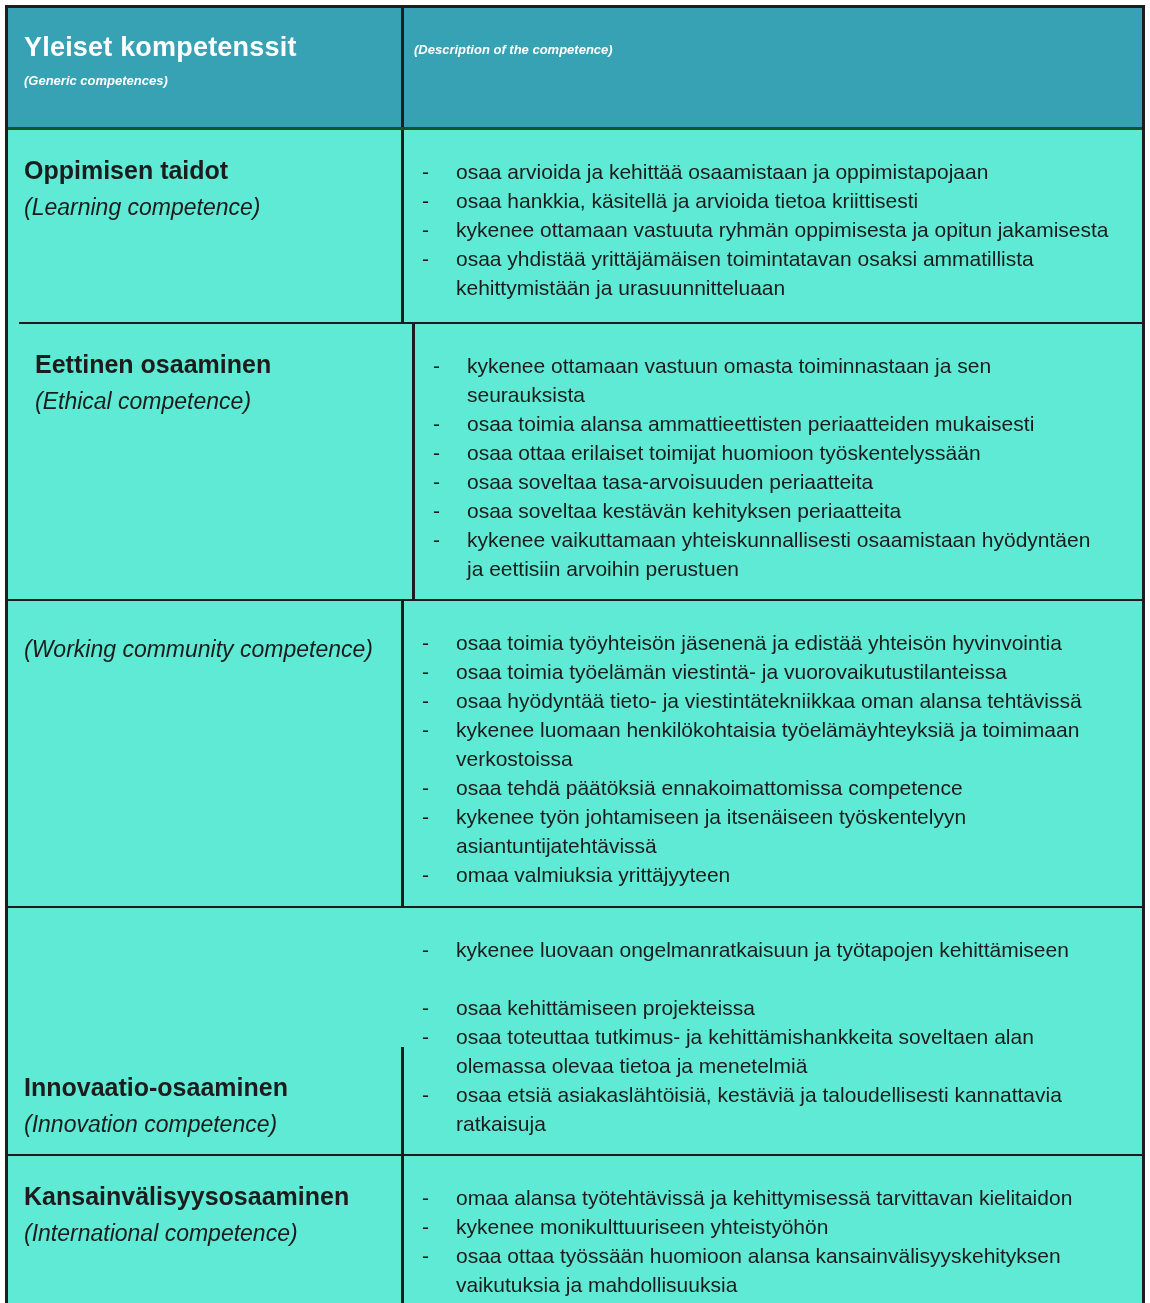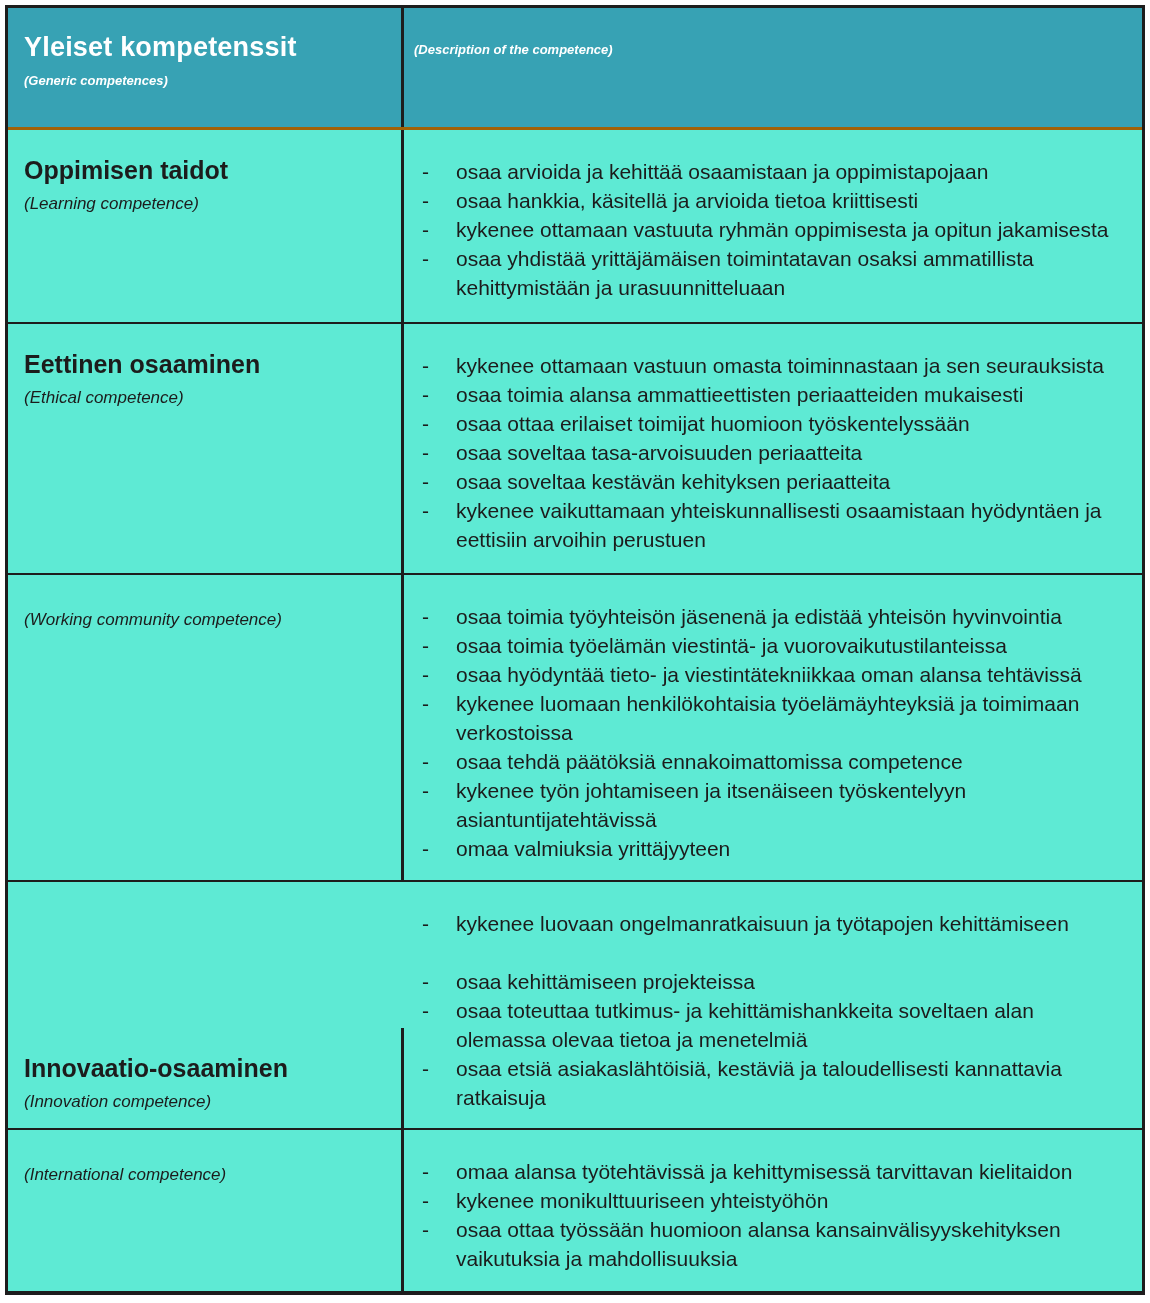--- a/index.html
+++ b/index.html
@@ -24,7 +24,7 @@
     border-top: 2px solid #1d1d1d;
   }
   .row.header-row { border-top: none; }
-  .row.first-body-row { border-top: 3px solid #a16207; }
+  .row.first-body-row { border-top: 3px solid #14532d; }
   .cell-left {
     width: 396px;
     flex: 0 0 396px;

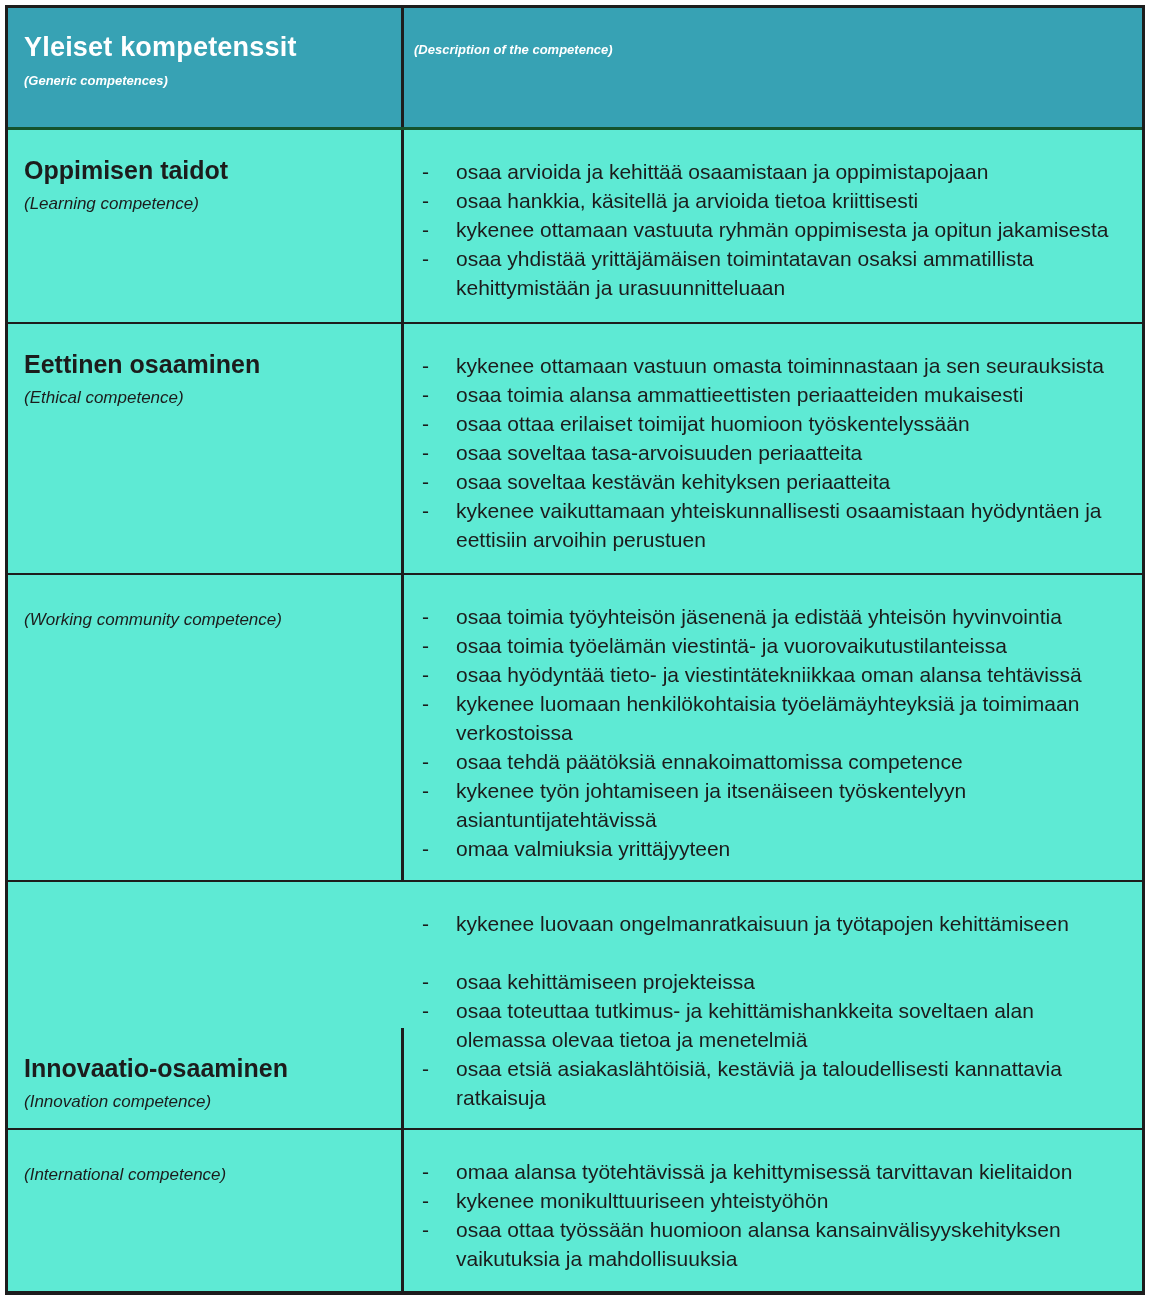--- a/index.html
+++ b/index.html
@@ -64,7 +64,7 @@
     font-weight: 700;
   }
   .row-sub {
-    font-size: 17px;
+    font-size: 23px;
     font-style: italic;
     margin-top: 9px;
   }

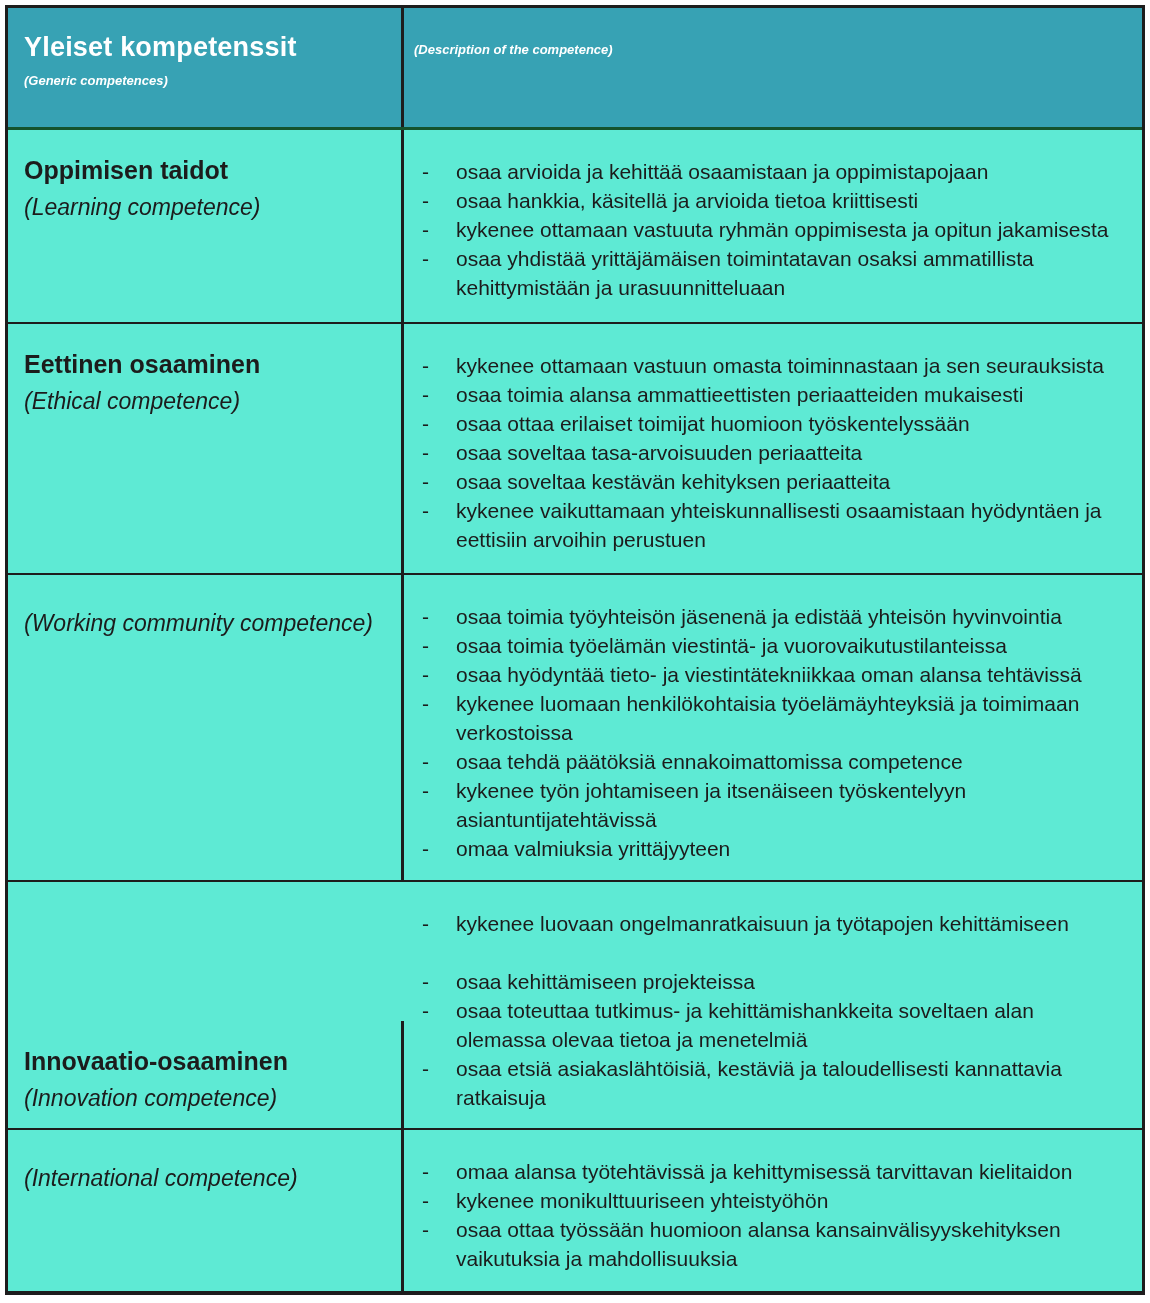--- a/index.html
+++ b/index.html
@@ -55,7 +55,7 @@
   }
   
   .row-1 { min-height: 195px; }
-  .row-2 { min-height: 251px; }
+  .row-2 { min-height: 251px; margin-left: 11px; }
   .row-3 { min-height: 307px; }
   .row-4 { min-height: 247px; align-items: flex-end; }
   .row-5 { min-height: 163px; }

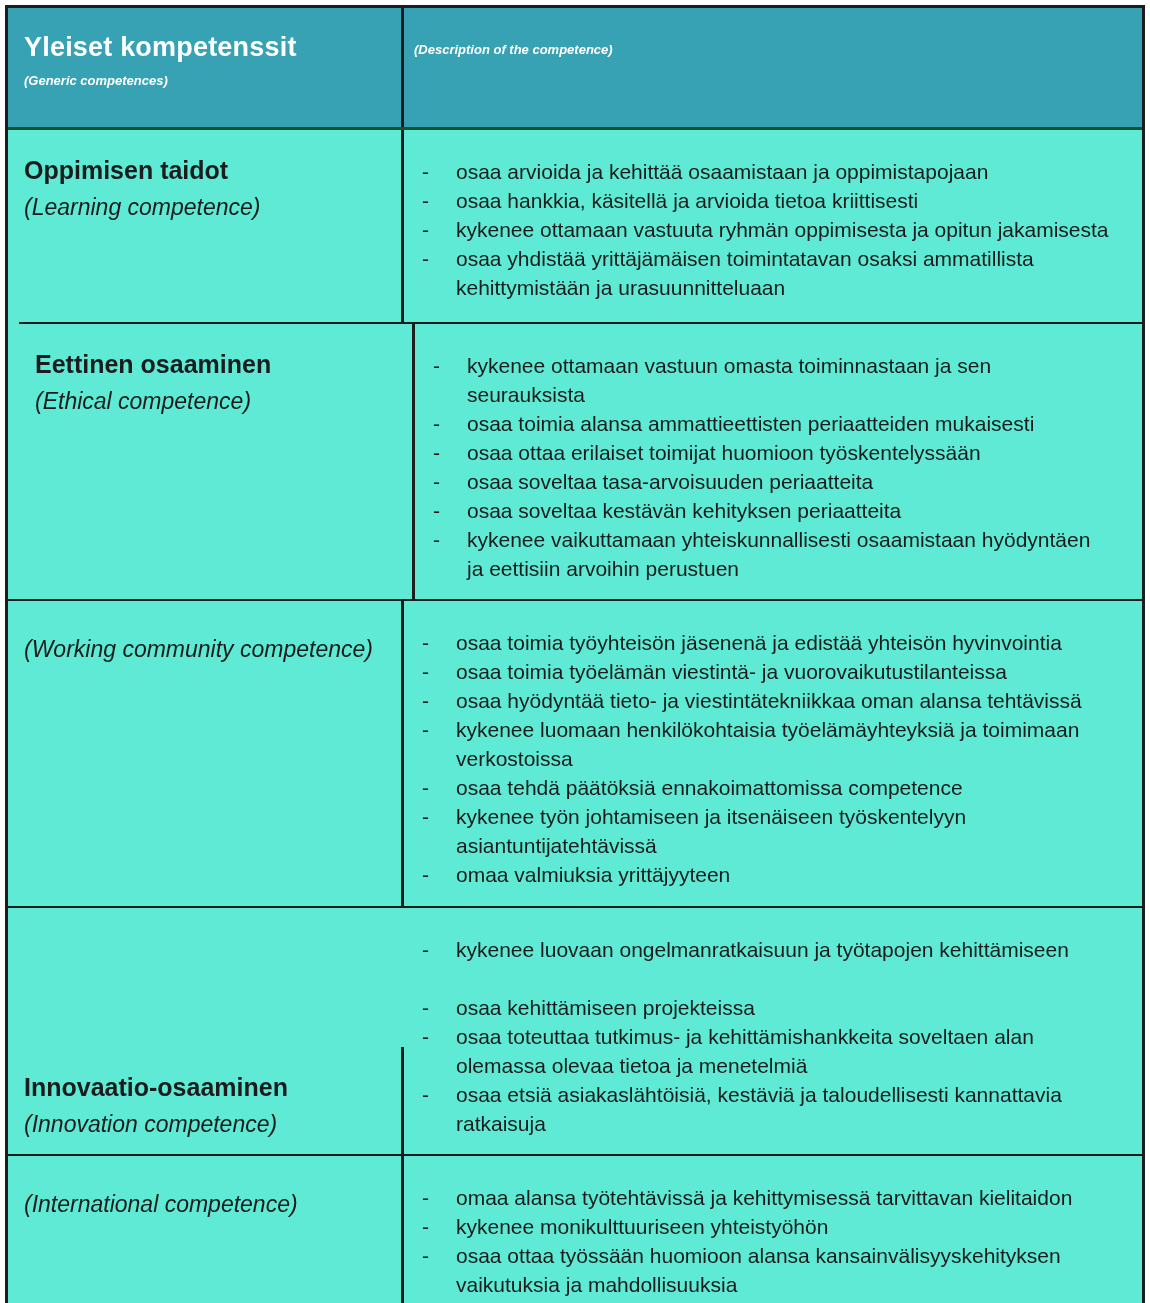--- a/index.html
+++ b/index.html
@@ -234,6 +234,7 @@
 
   <div class="row row-5">
     <div class="cell-left">
+      <div class="row-title">Kansainvälisyysosaaminen</div>
       <div class="row-sub">(International competence)</div>
     </div>
     <div class="cell-right">

